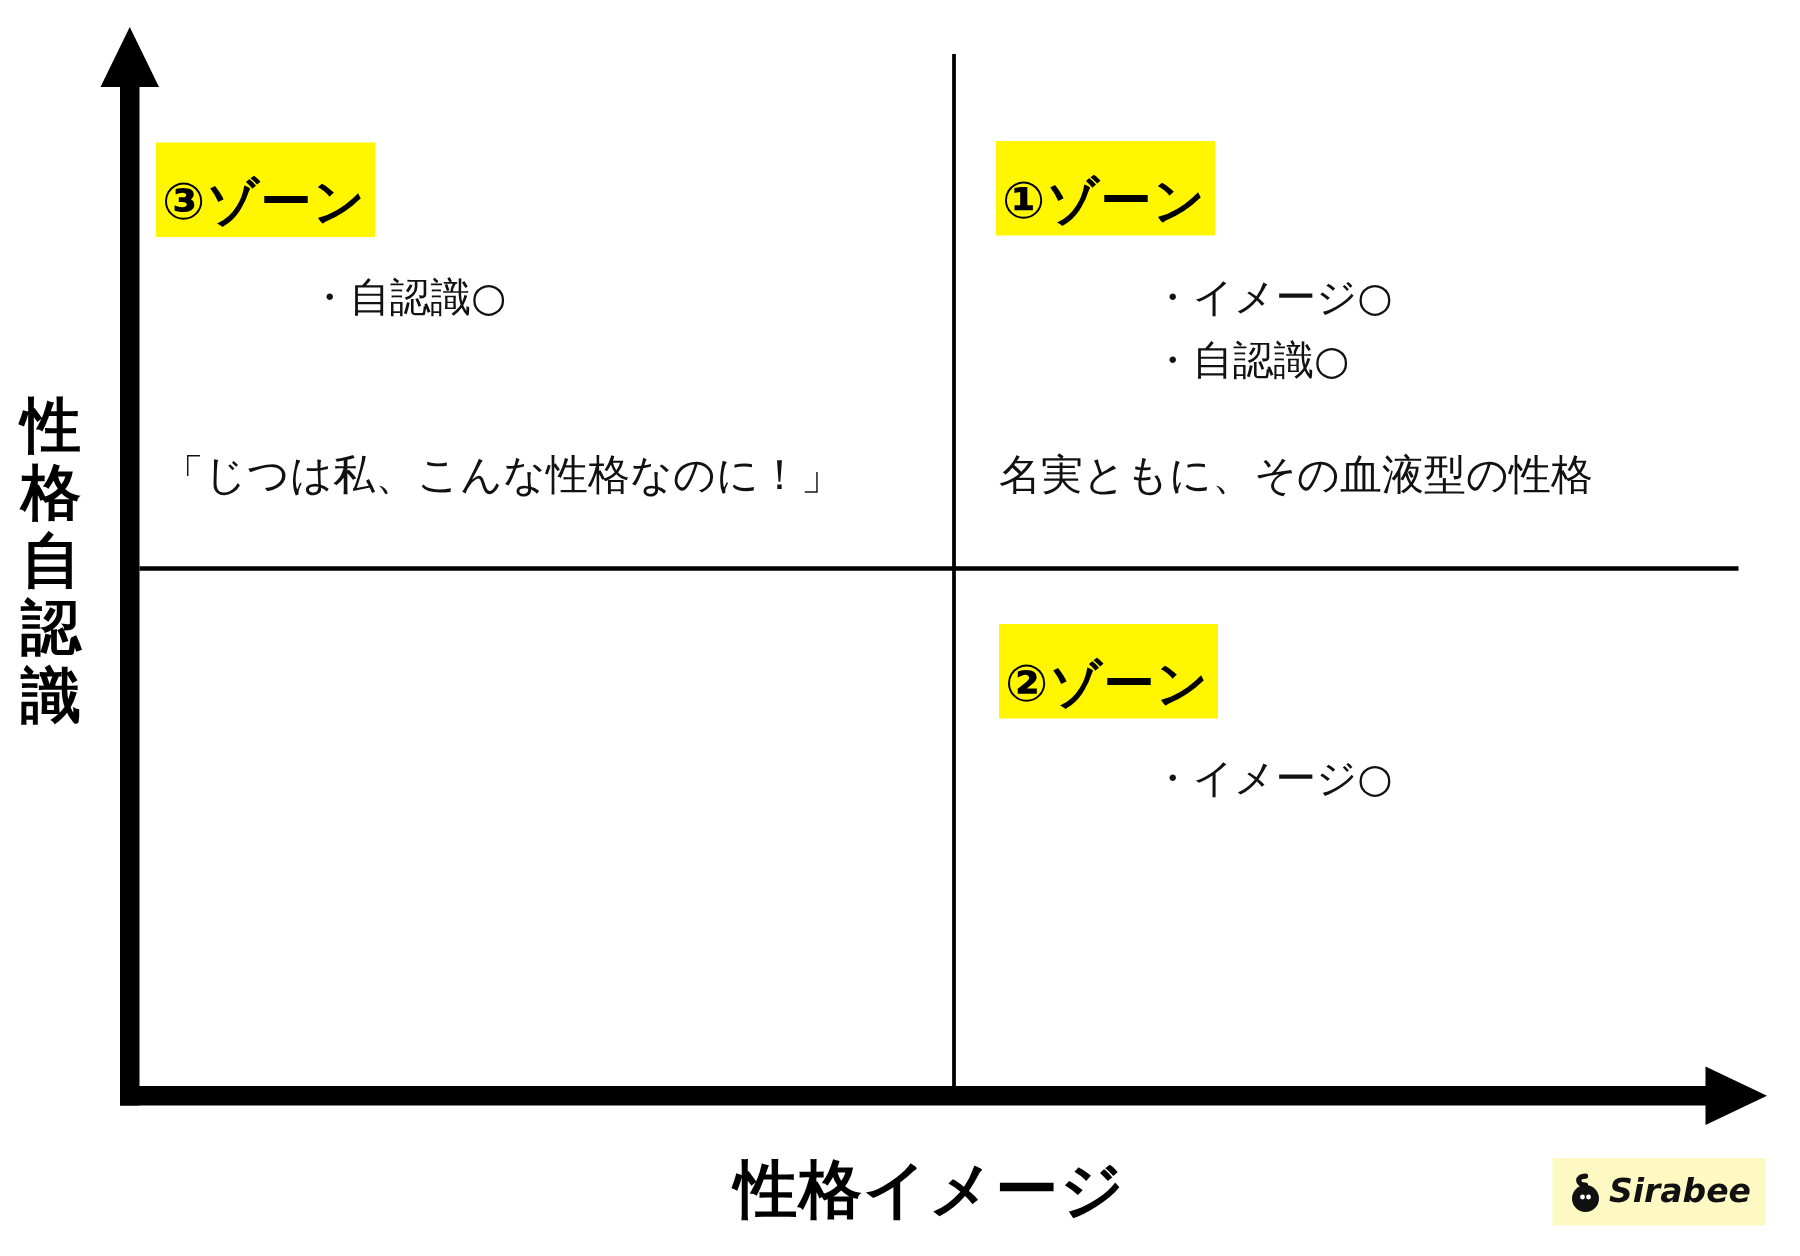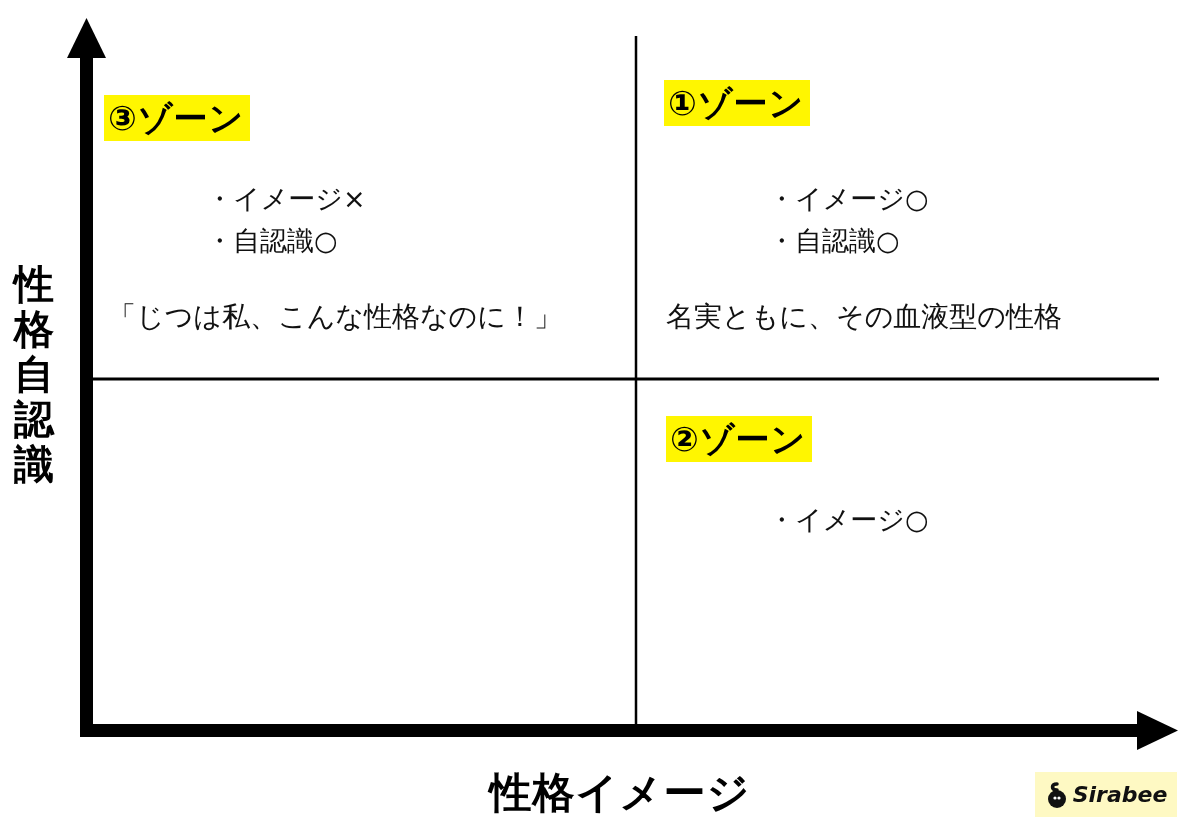--- a/index.html
+++ b/index.html
@@ -7,7 +7,7 @@
          font-family: "DejaVu Sans", "Liberation Sans", sans-serif; color: #111; }
   .axes { position: absolute; left: 0; top: 0; }
   .zone-title { position: absolute; background: #fff600; font-size: 34px; font-weight: bold;
-                line-height: 46px; padding: 0 6px 0 4px; letter-spacing: 1px; color: #000; }
+                line-height: 46px; padding: 17px 6px 0 4px; letter-spacing: 1px; color: #000; }
   .bullets { position: absolute; font-size: 27px; line-height: 42px; color: #111; }
   .bullets div { white-space: nowrap; }
   .quote { position: absolute; font-size: 28px; line-height: 42px; color: #111; white-space: nowrap; }

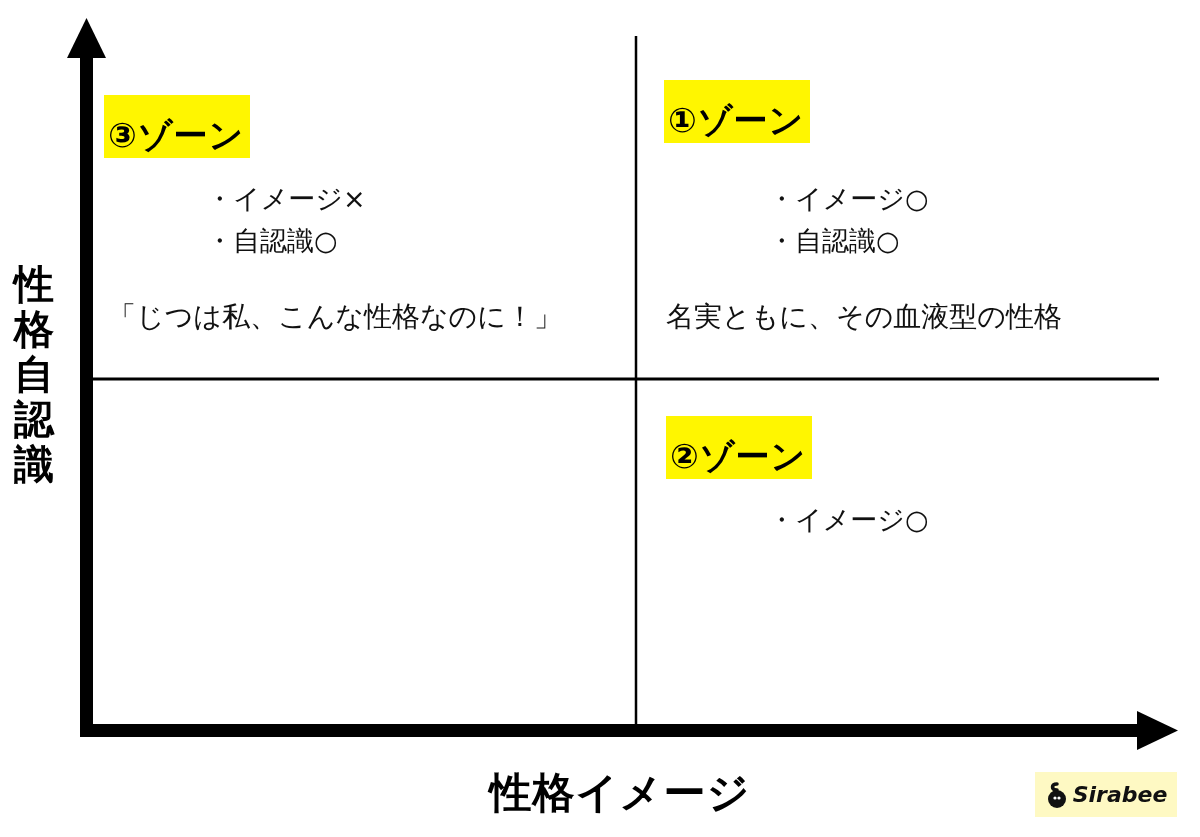--- a/index.html
+++ b/index.html
@@ -51,7 +51,7 @@
 </div>
 <div class="quote" style="left:108px; top:296px;">「じつは私、こんな性格なのに！」</div>
 
-<div class="zone-title" style="left:664px; top:80px;">①ゾーン</div>
+<div class="zone-title" style="left:664px; top:94px;">①ゾーン</div>
 <div class="bullets" style="left:768px; top:178px;">
   <div>・イメージ○</div>
   <div>・自認識○</div>

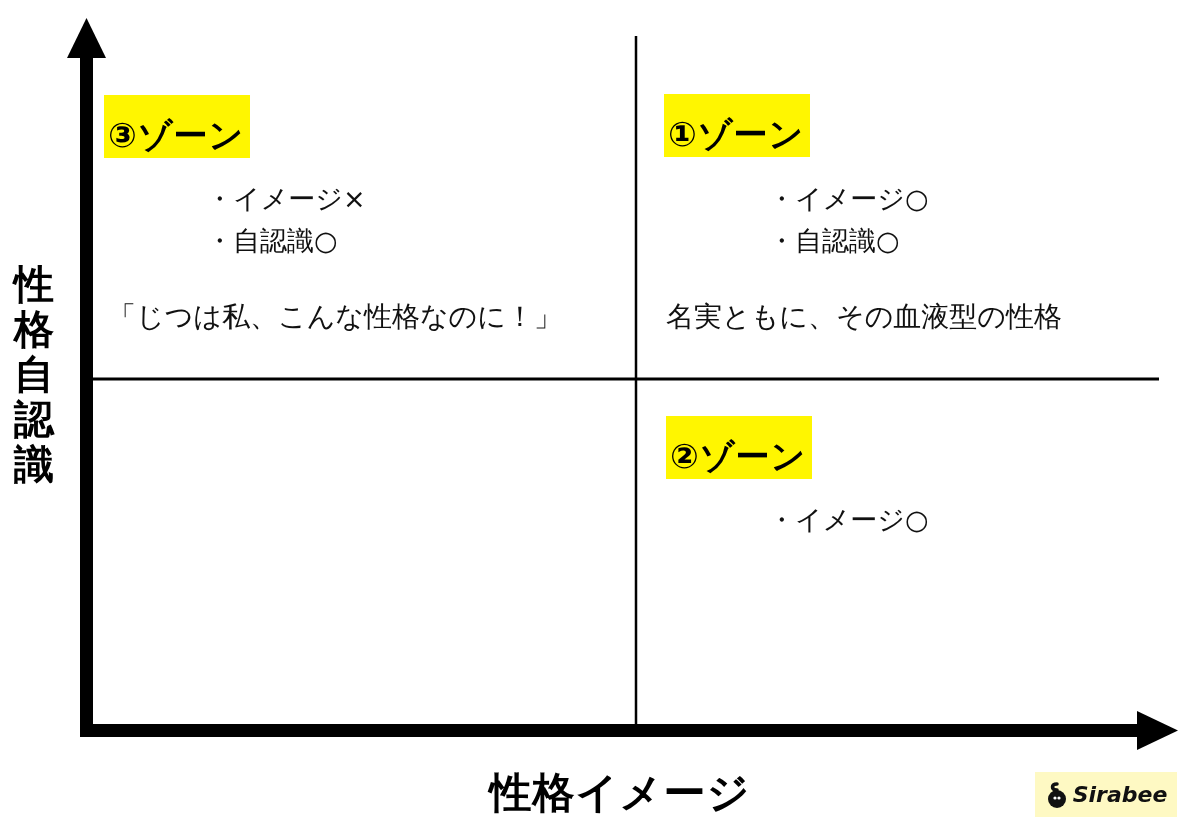--- a/index.html
+++ b/index.html
@@ -46,7 +46,6 @@
 
 <div class="zone-title" style="left:104px; top:95px;">③ゾーン</div>
 <div class="bullets" style="left:206px; top:178px;">
-  <div>・イメージ×</div>
   <div>・自認識○</div>
 </div>
 <div class="quote" style="left:108px; top:296px;">「じつは私、こんな性格なのに！」</div>

